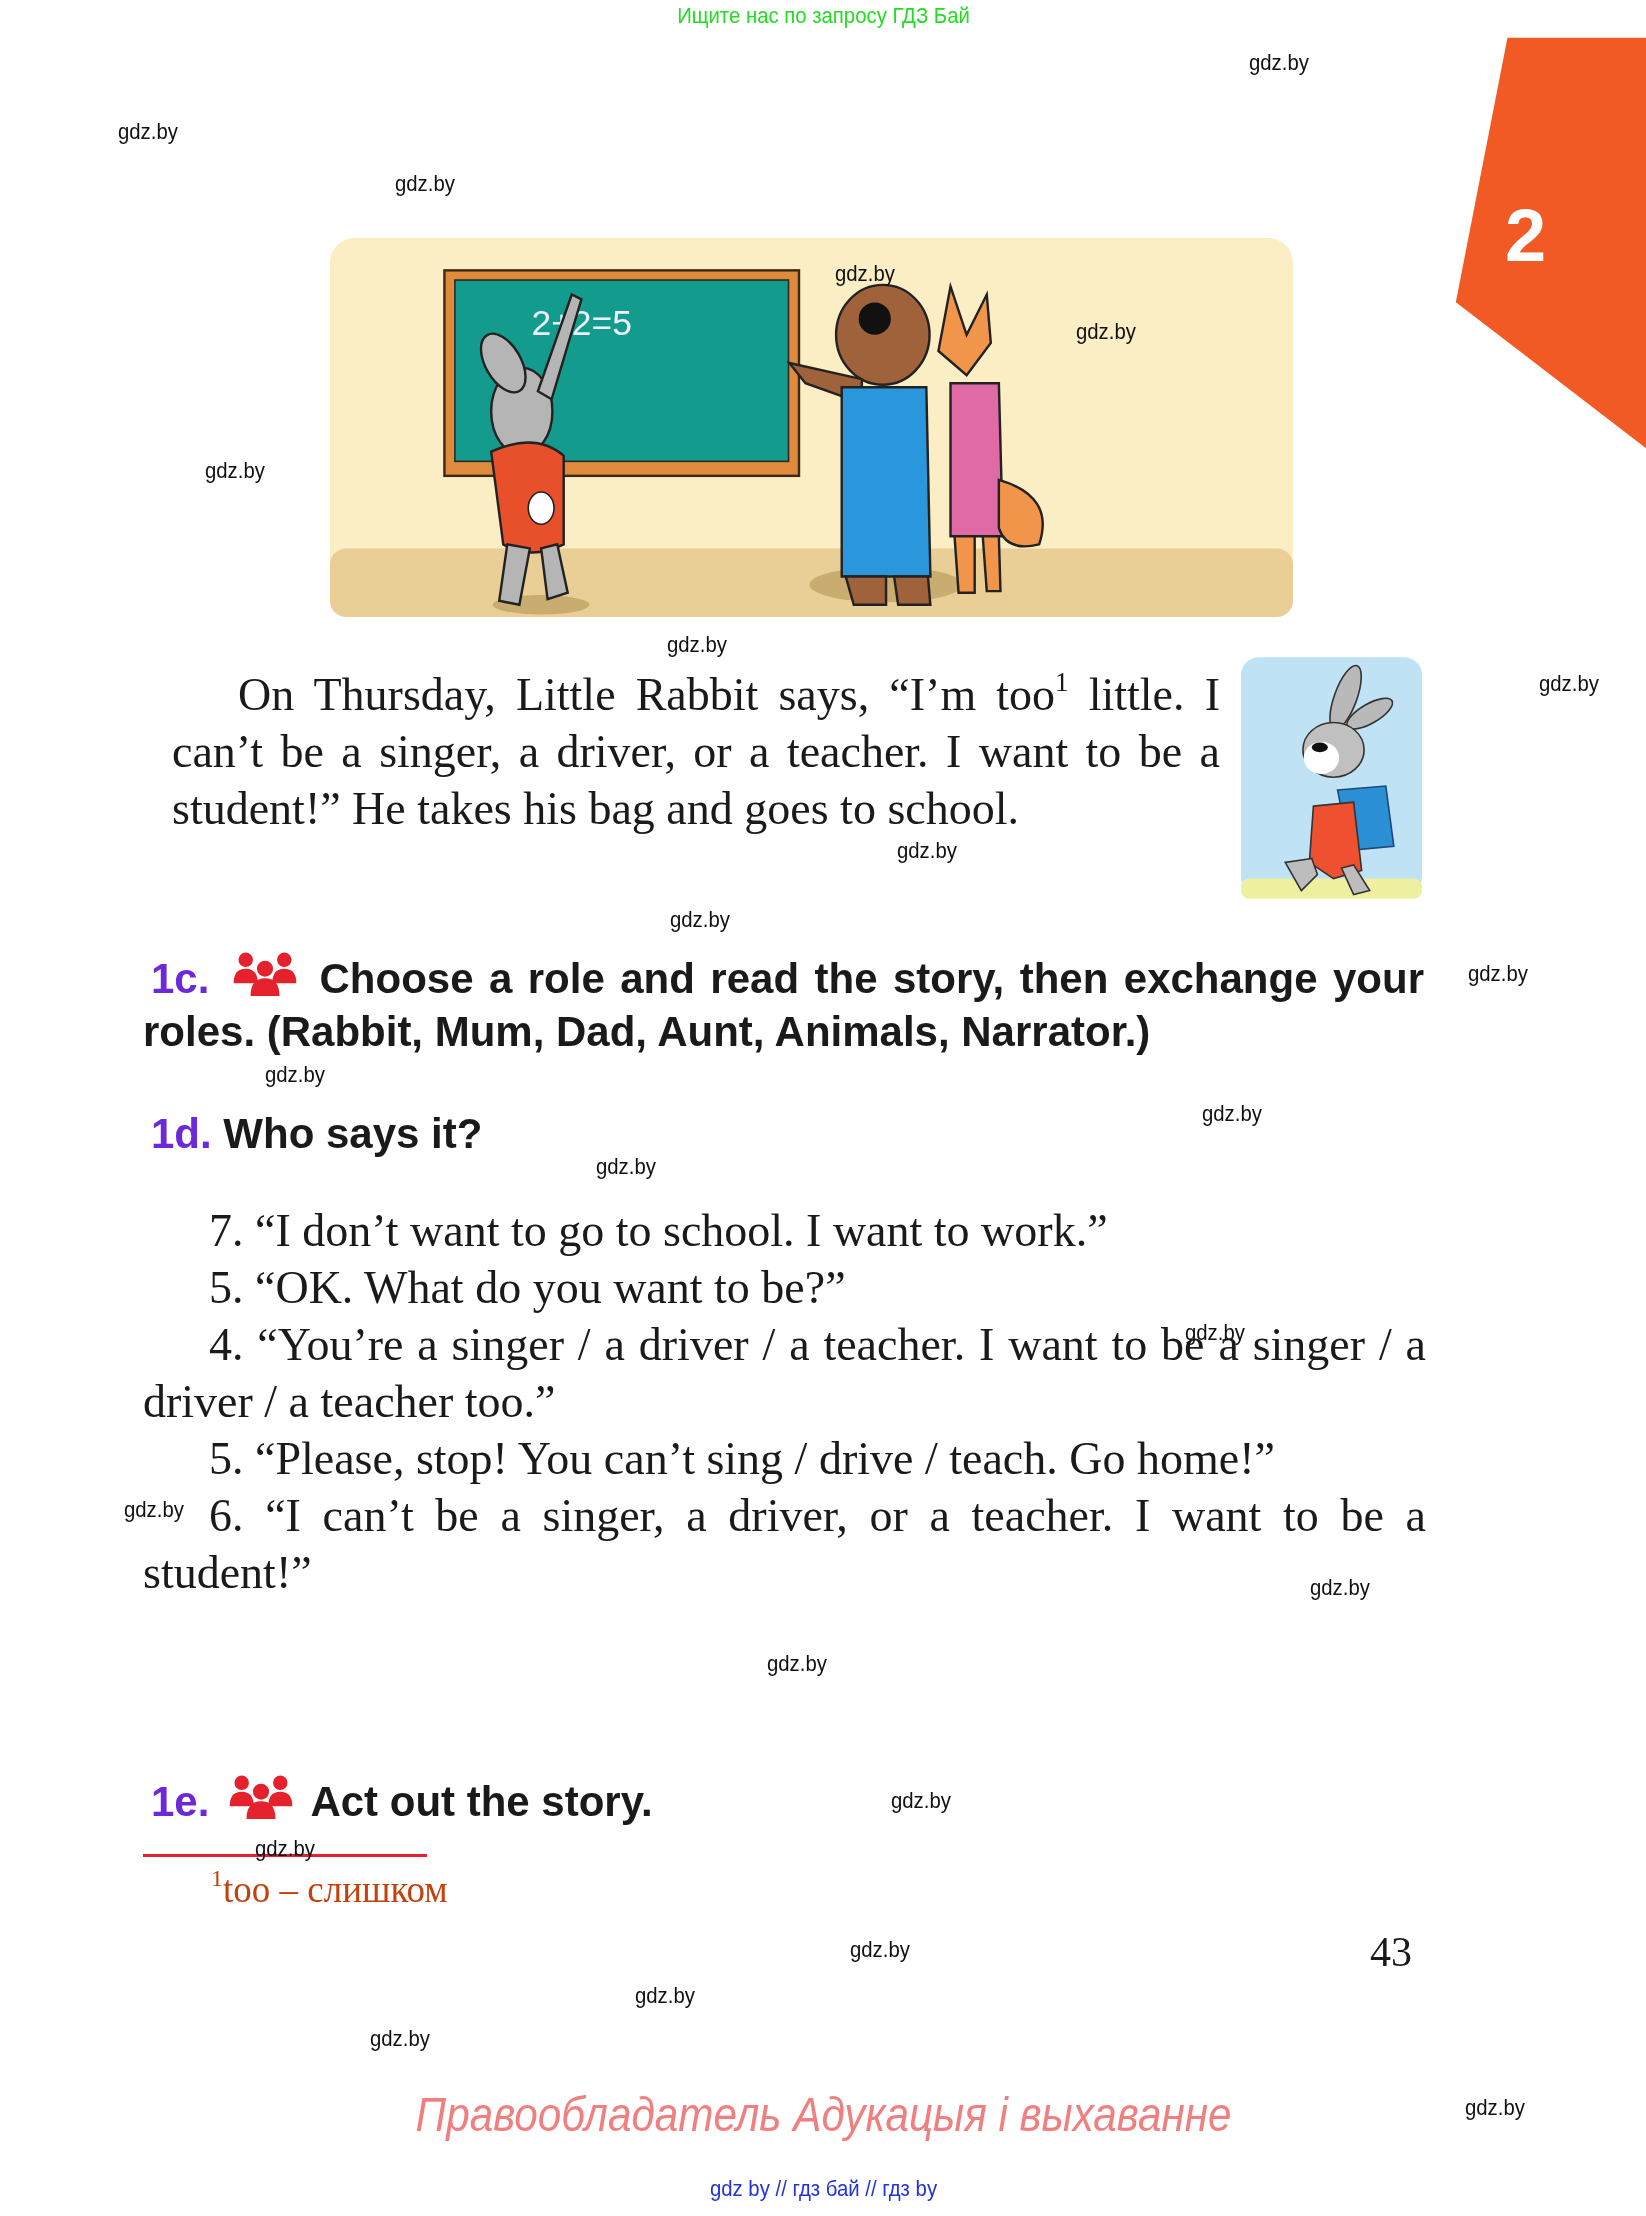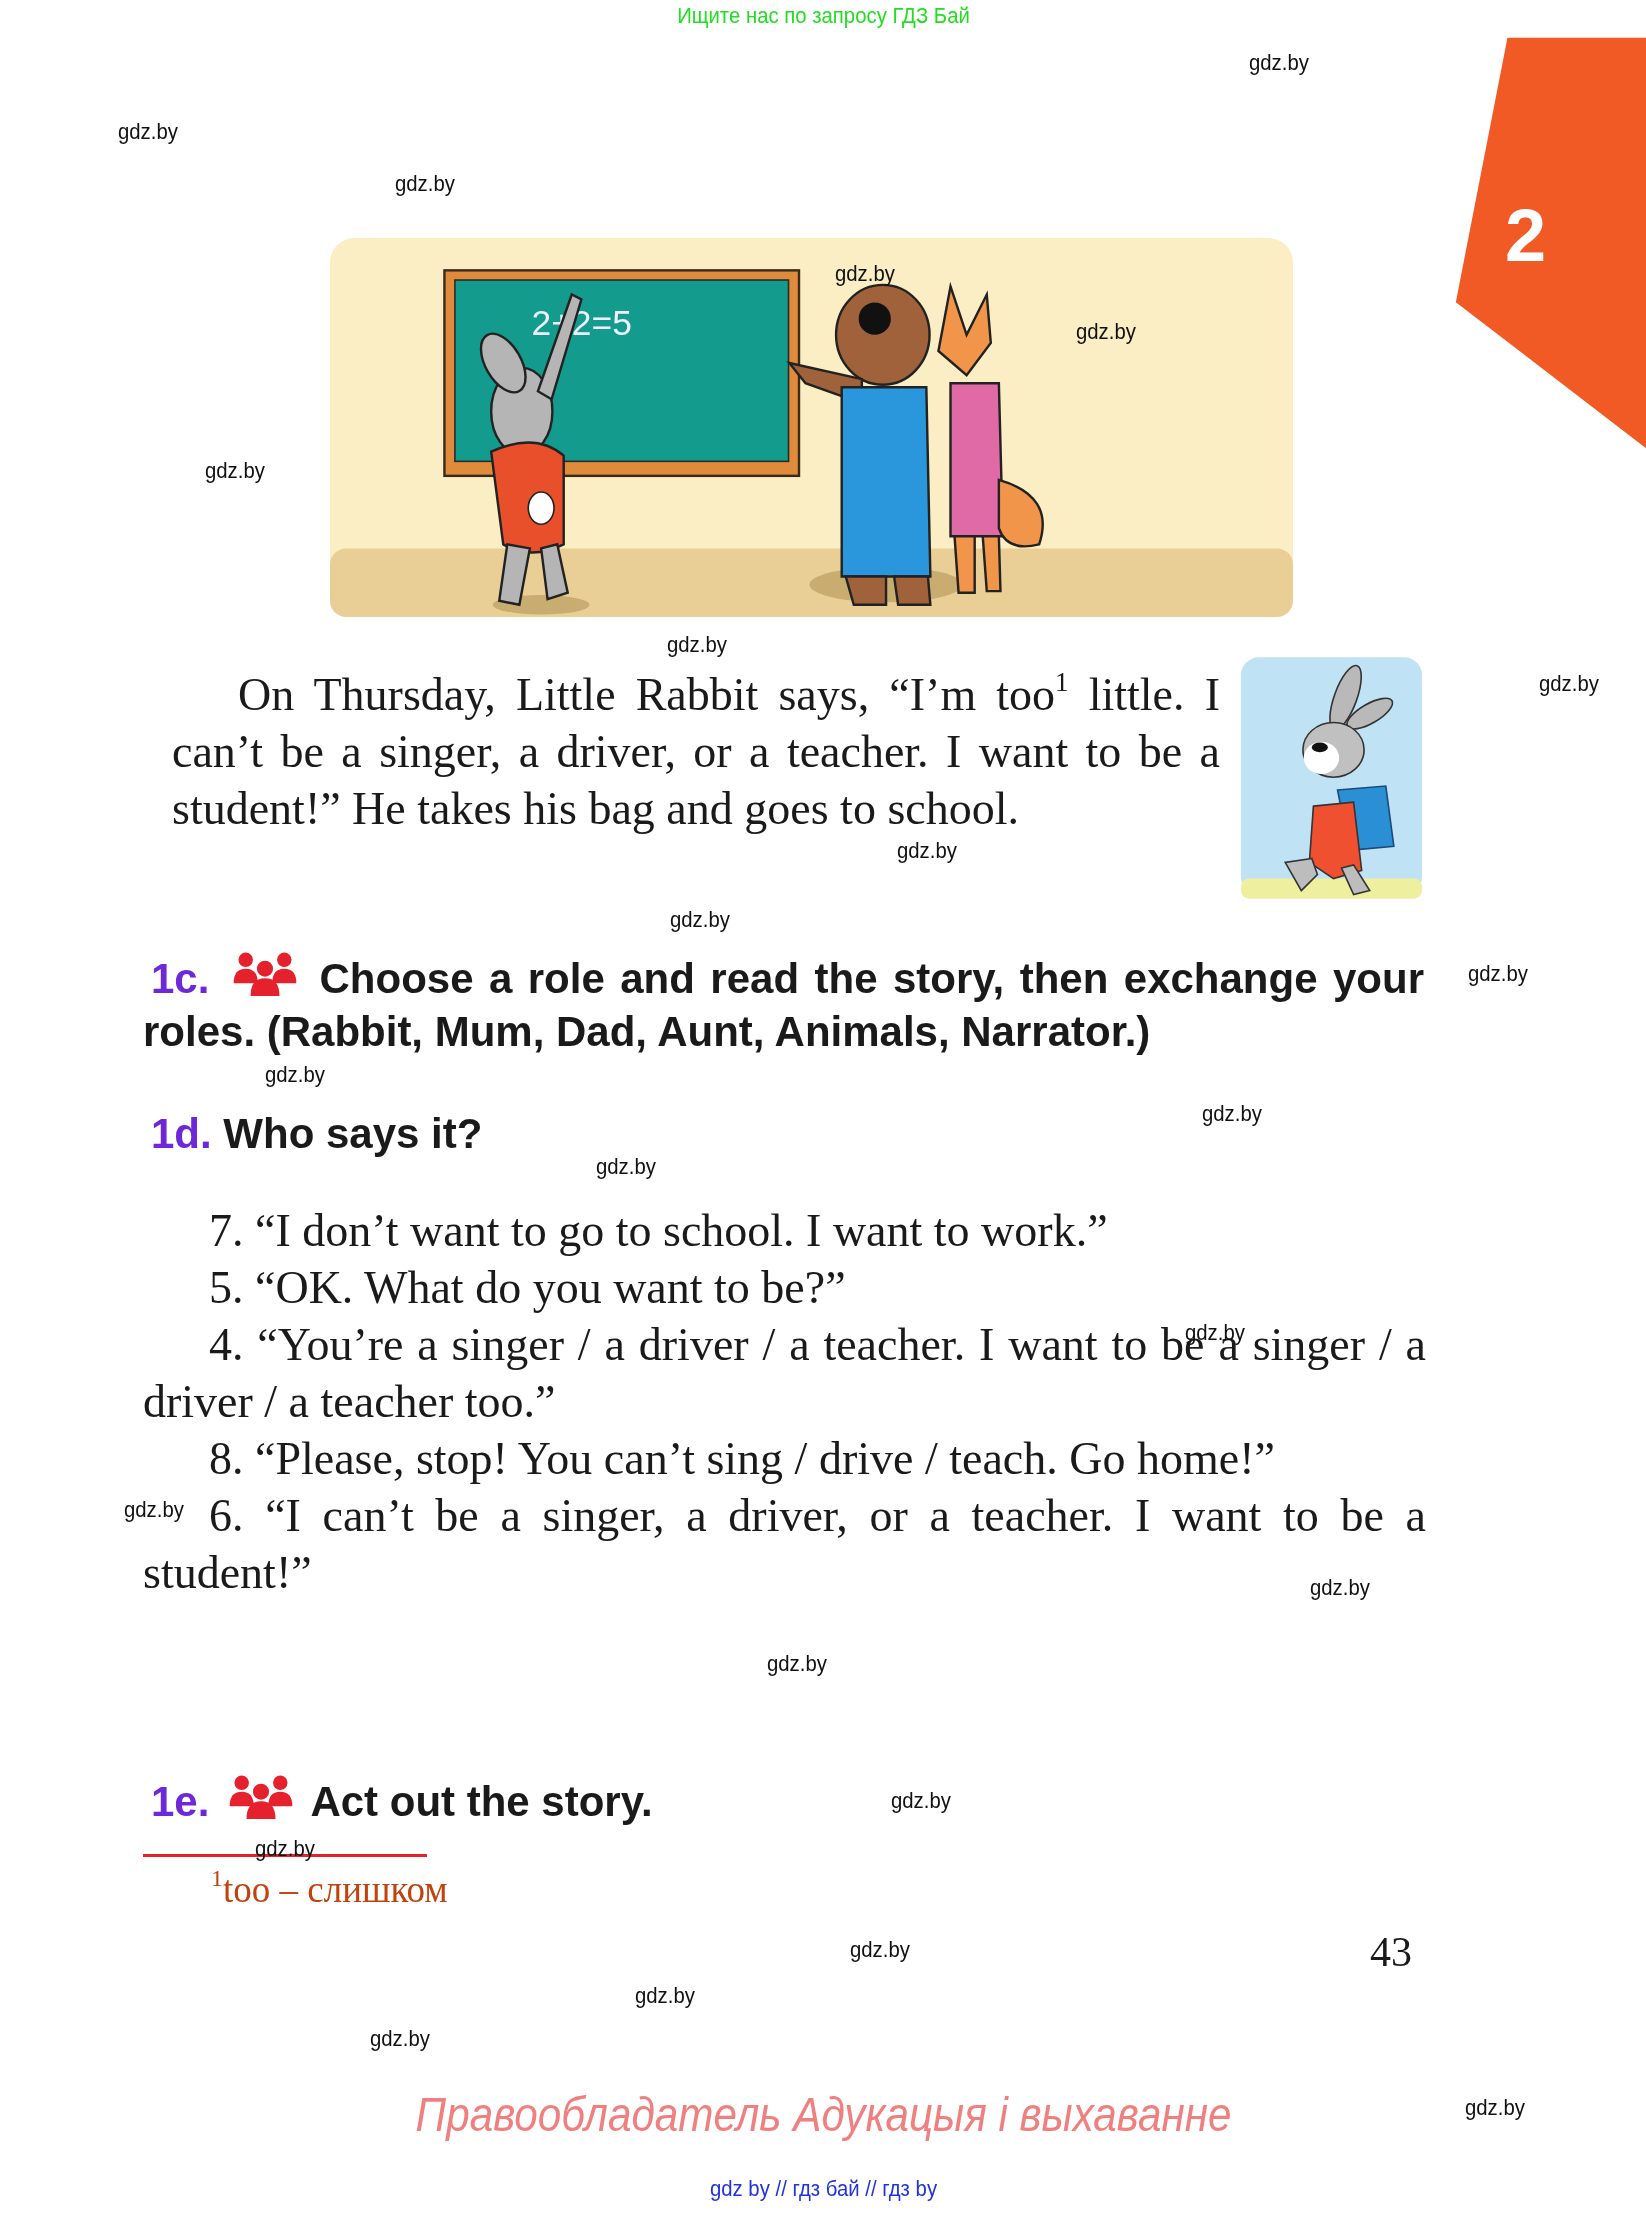--- a/index.html
+++ b/index.html
@@ -125,7 +125,7 @@
   <p>7. “I don’t want to go to school. I want to work.”</p>
   <p>5. “OK. What do you want to be?”</p>
   <p>4. “You’re a singer / a driver / a teacher. I want to be a singer / a driver / a teacher too.”</p>
-  <p>8. “Please, stop! You can’t sing / drive / teach. Go home!”</p>
+  <p>5. “Please, stop! You can’t sing / drive / teach. Go home!”</p>
   <p>6. “I can’t be a singer, a driver, or a teacher. I want to be a student!”</p>
 </div>
 

